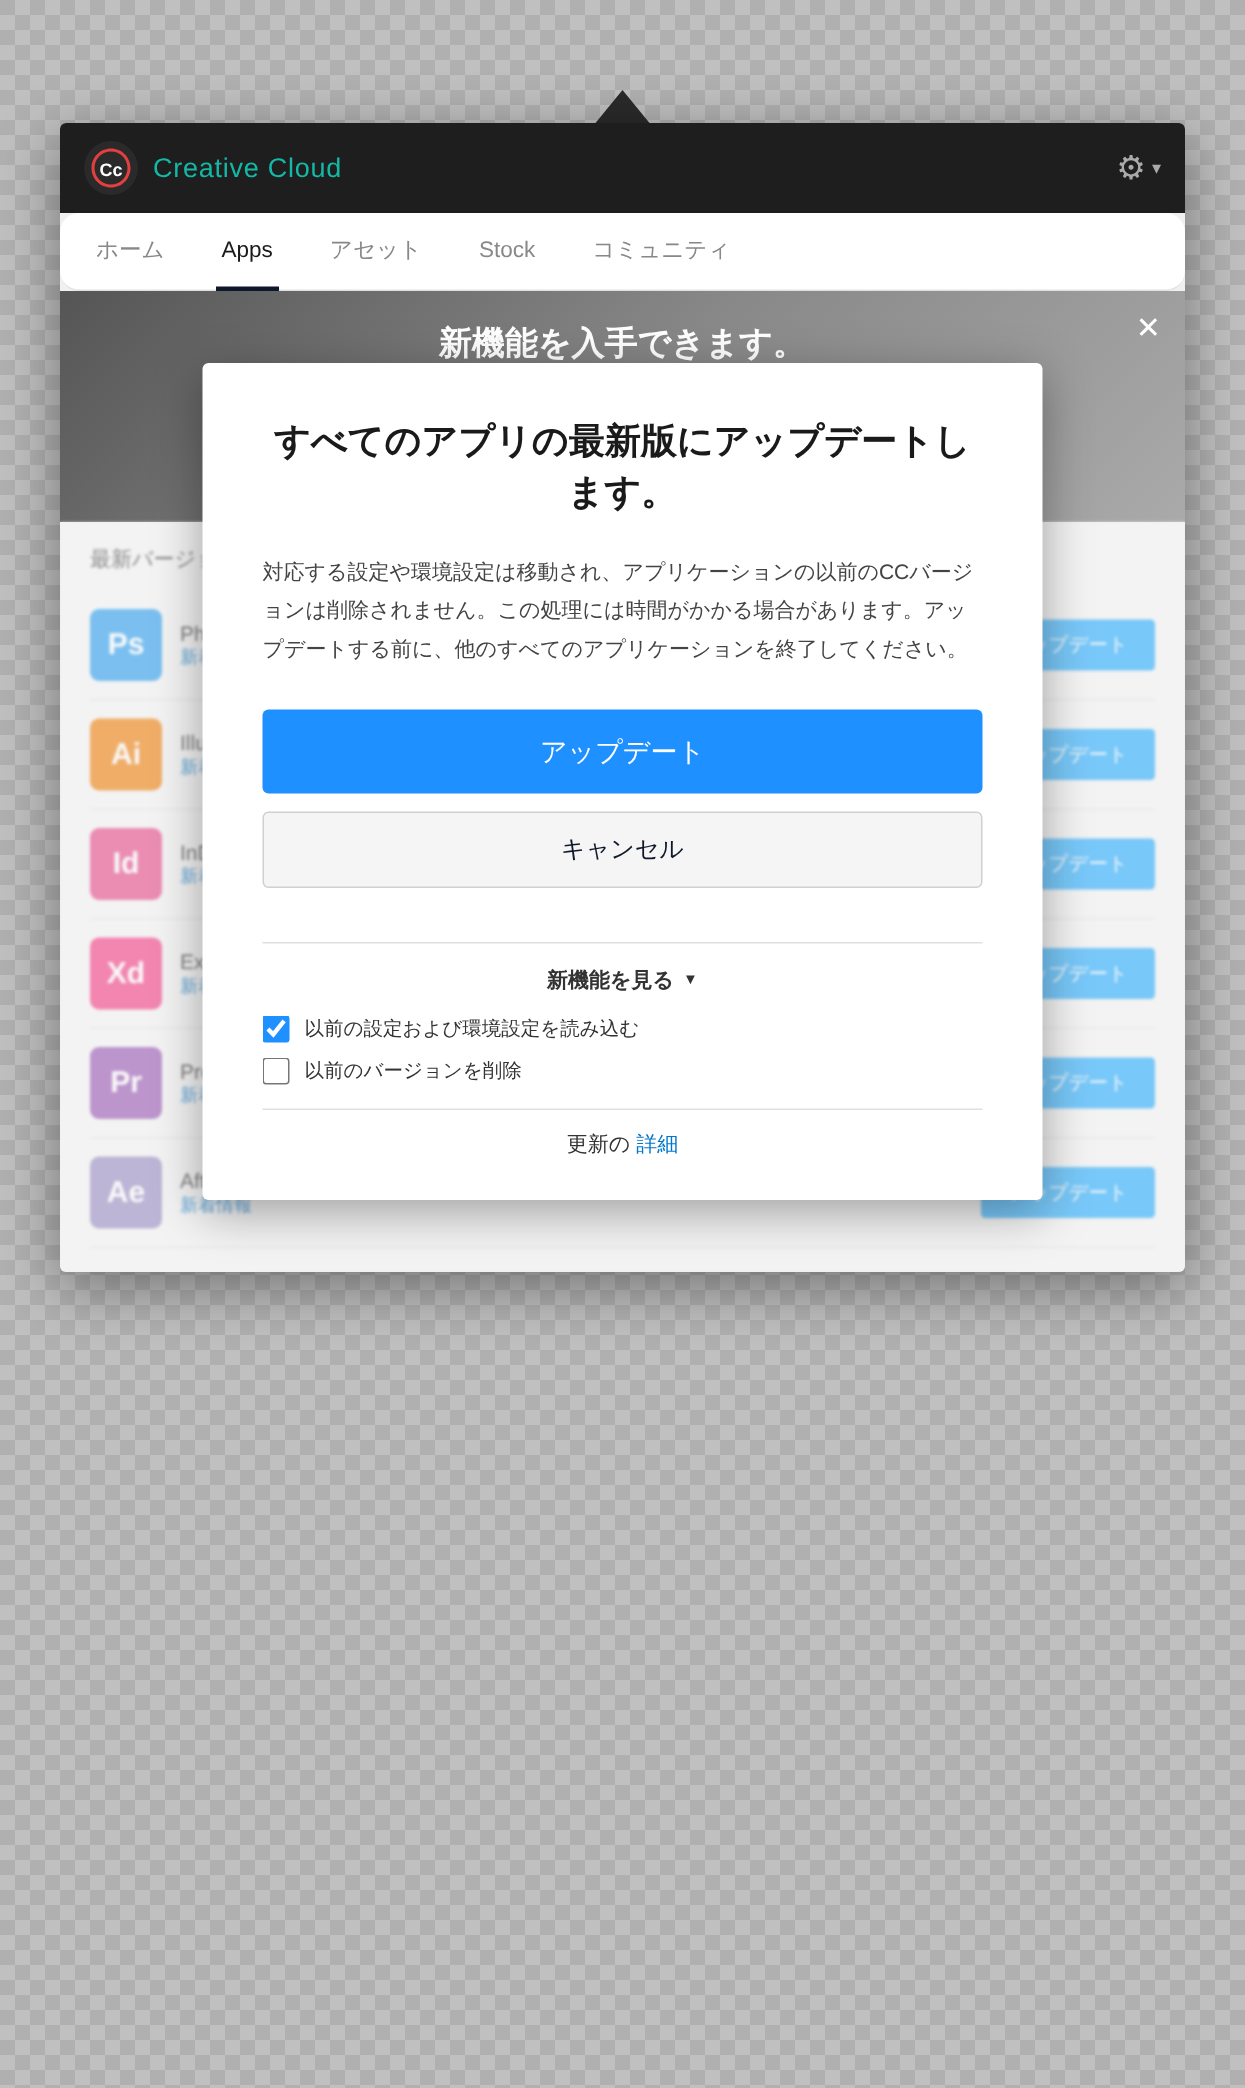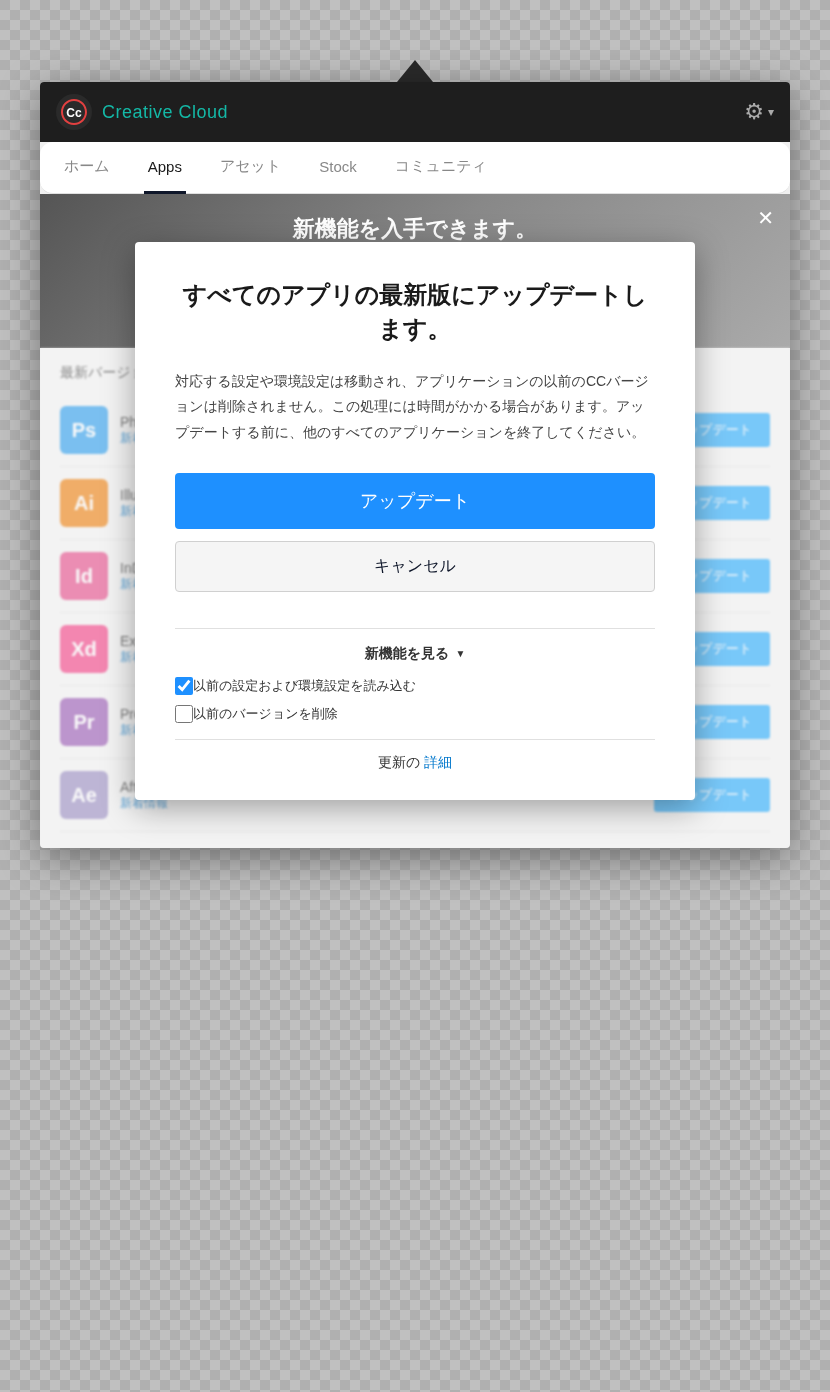--- a/index.html
+++ b/index.html
@@ -277,6 +277,7 @@
     .checkbox-row {
       display: flex;
       align-items: center;
+      gap: 10px;
       margin-bottom: 10px;
       text-align: left;
     }

